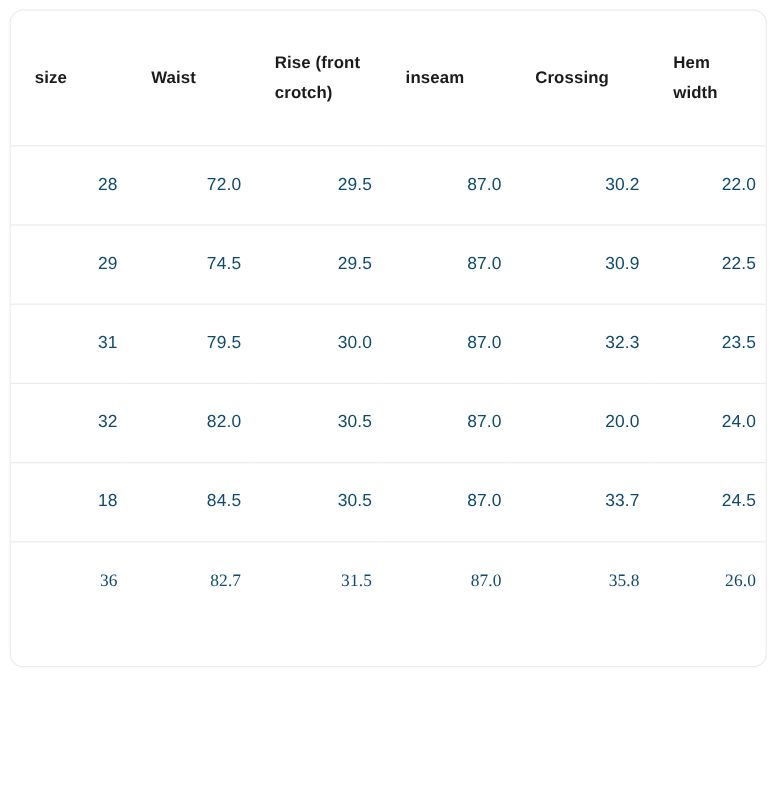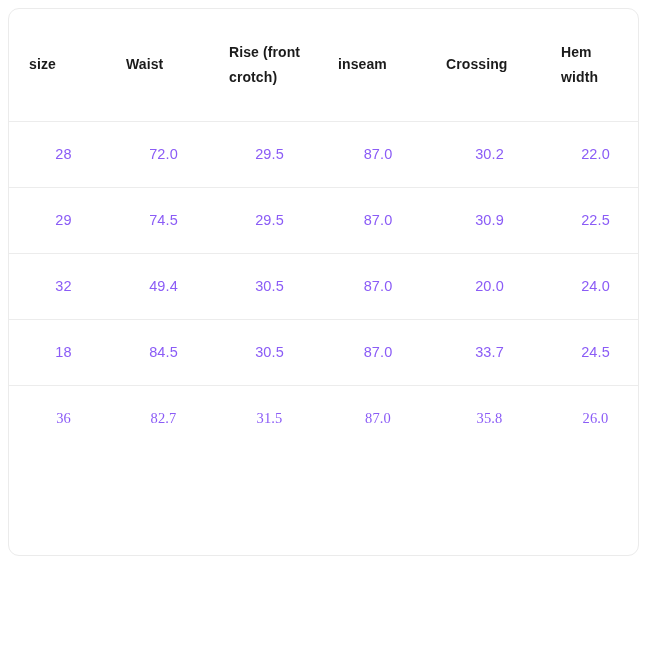--- a/index.html
+++ b/index.html
@@ -58,11 +58,11 @@
   table.size-table tbody td {
     height: 66px;
     padding: 0 8px 0 20px;
-    text-align: center;
+    text-align: right;
     vertical-align: middle;
     font-size: 14.5px;
     font-weight: normal;
-    color: #8b5cf6;
+    color: #0c4a6e;
     line-height: 20px;
     letter-spacing: 0.1px;
     border-bottom: 1px solid #ececec;

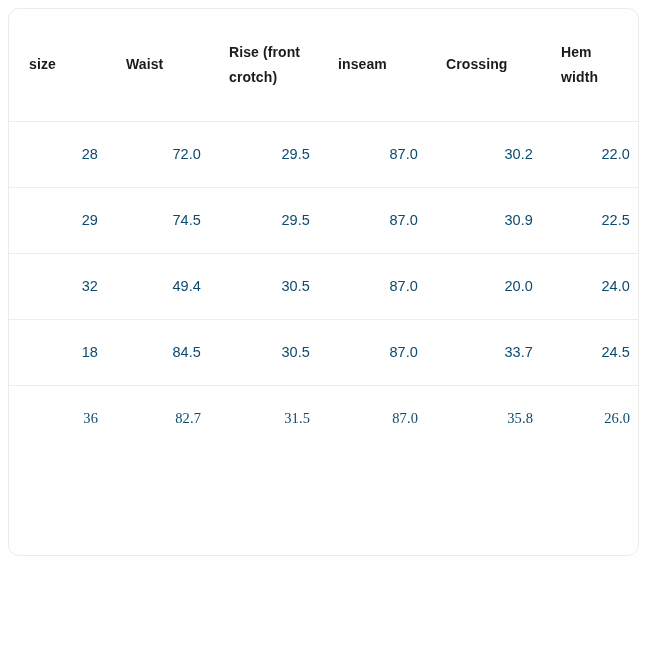--- a/index.html
+++ b/index.html
@@ -115,6 +115,14 @@
         <td>22.5</td>
       </tr>
       <tr>
+        <td>31</td>
+        <td>79.5</td>
+        <td>30.0</td>
+        <td>87.0</td>
+        <td>32.3</td>
+        <td>23.5</td>
+      </tr>
+      <tr>
         <td>32</td>
         <td>49.4</td>
         <td>30.5</td>

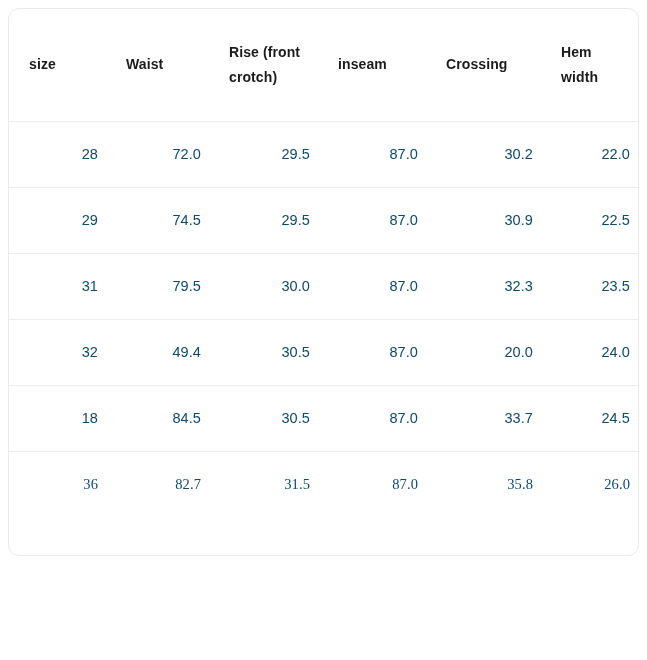--- a/index.html
+++ b/index.html
@@ -124,7 +124,7 @@
       </tr>
       <tr>
         <td>32</td>
-        <td>49.4</td>
+        <td>82.0</td>
         <td>30.5</td>
         <td>87.0</td>
         <td>20.0</td>

